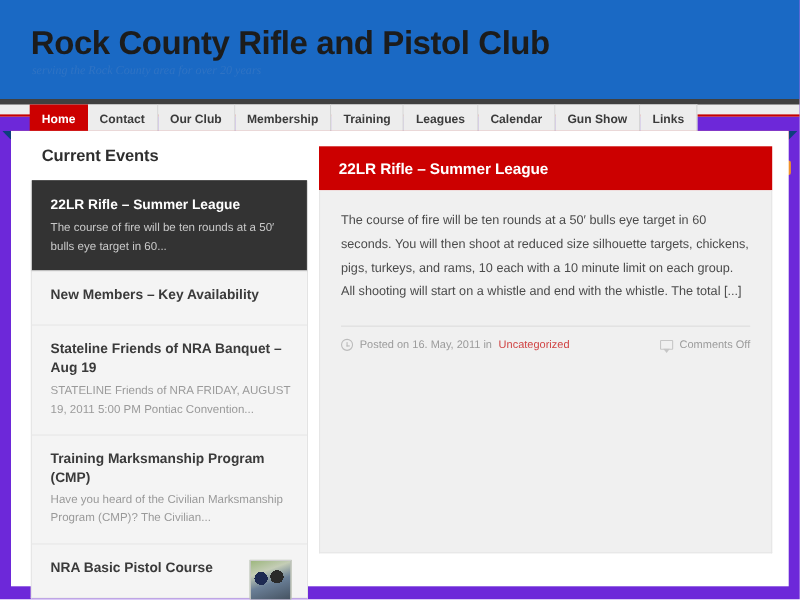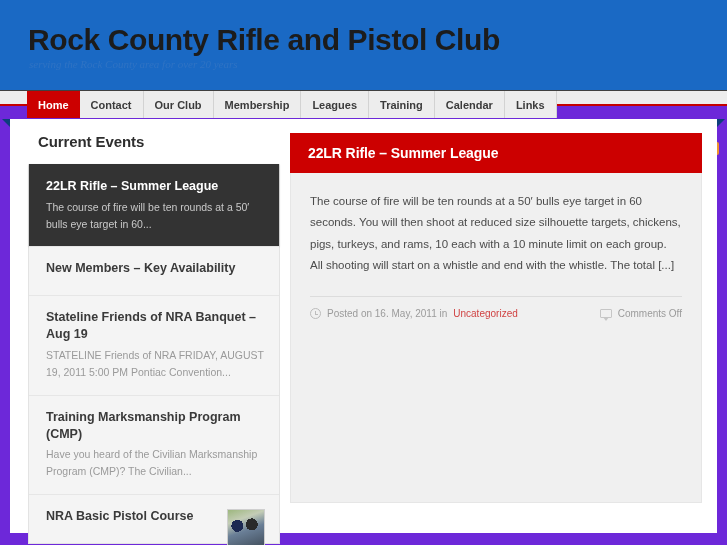--- a/index.html
+++ b/index.html
@@ -65,7 +65,7 @@
     width: 727px;
     height: 16px;
     background: #ededed;
-    border-top: 1px solid #404040;
+    border-top: 5px solid #404040;
     border-bottom: 2px solid #c50000;
     box-sizing: border-box;
   }

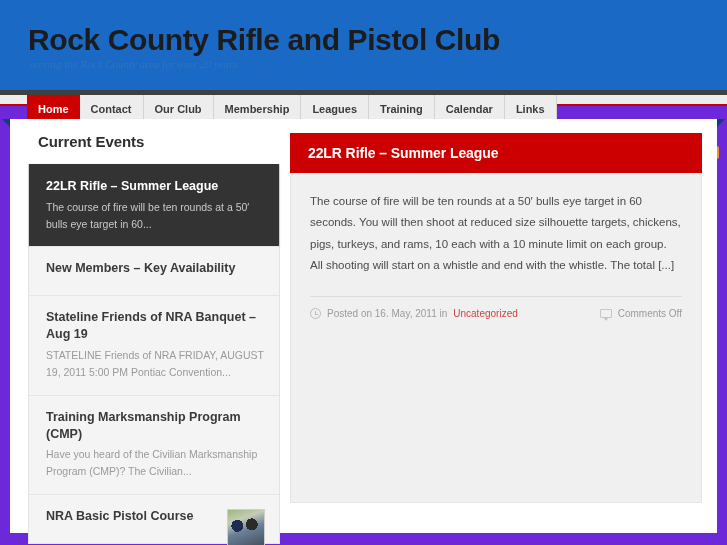--- a/index.html
+++ b/index.html
@@ -374,8 +374,8 @@
         <div class="nav-item">Contact</div>
         <div class="nav-item">Our Club</div>
         <div class="nav-item">Membership</div>
+        <div class="nav-item">Training</div>
         <div class="nav-item">Leagues</div>
-        <div class="nav-item">Training</div>
         <div class="nav-item">Calendar</div>
         <div class="nav-item">Links</div>
       </div>

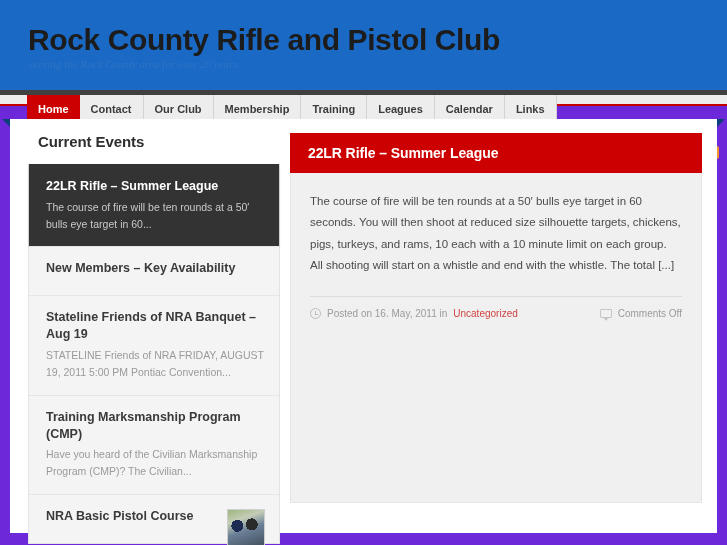--- a/index.html
+++ b/index.html
@@ -377,6 +377,7 @@
         <div class="nav-item">Training</div>
         <div class="nav-item">Leagues</div>
         <div class="nav-item">Calendar</div>
+        <div class="nav-item">Gun Show</div>
         <div class="nav-item">Links</div>
       </div>
     <div id="subscribe">

